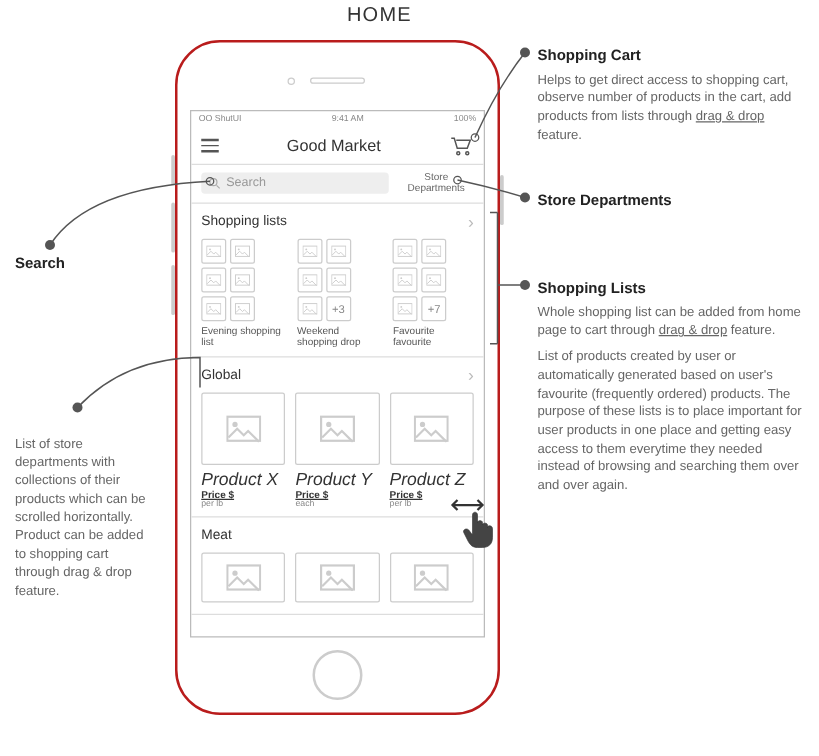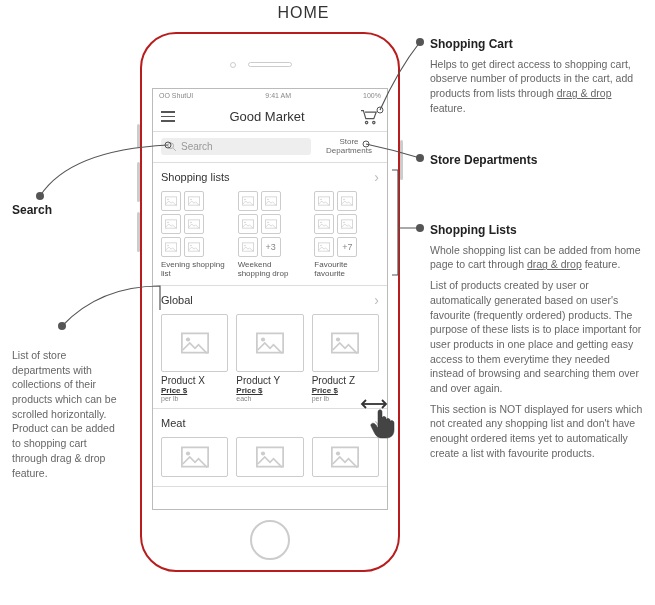--- a/index.html
+++ b/index.html
@@ -102,7 +102,7 @@
     display:flex; align-items:center; justify-content:center; color:#ccc;
     margin-bottom:3px;
   }
-  .p-title { font-size:10px; color:#333; }
+  .p-title { font-size:14px; color:#333;font-style:italic; }
   .p-price { font-size:8px; font-weight:600; color:#333;text-decoration:underline; }
   .p-unit  { font-size:7px; color:#888; }
   .meat-row .product-img { height:40px; }

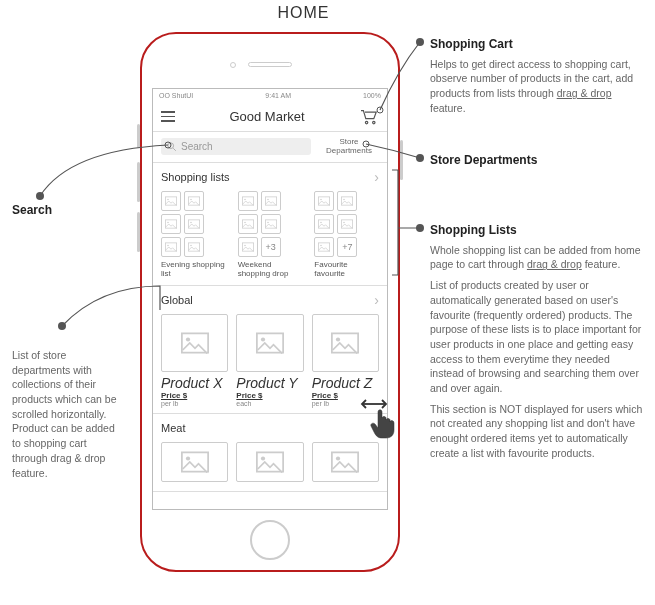--- a/index.html
+++ b/index.html
@@ -416,7 +416,6 @@
     <h4>Shopping Lists</h4>
     <p>Whole shopping list can be added from home page to cart through <span class="underline">drag &amp; drop</span> feature.</p>
     <p>List of products created by user or automatically generated based on user's favourite (frequently ordered) products. The purpose of these lists is to place important for user products in one place and getting easy access to them everytime they needed instead of browsing and searching them over and over again.</p>
-    <p>This section is NOT displayed for users which not created any shopping list and don't have enought ordered items yet to automatically create a list with favourite products.</p>
   </div>
 
   <svg class="leader" style="left:0;top:0" width="655" height="605">

